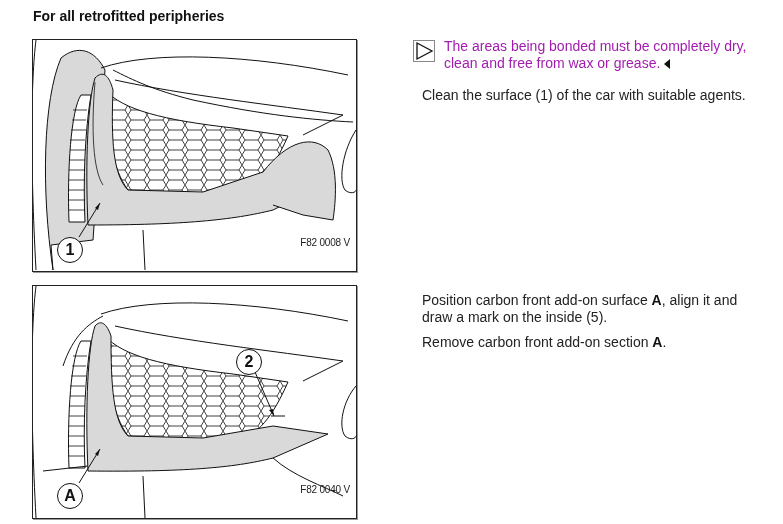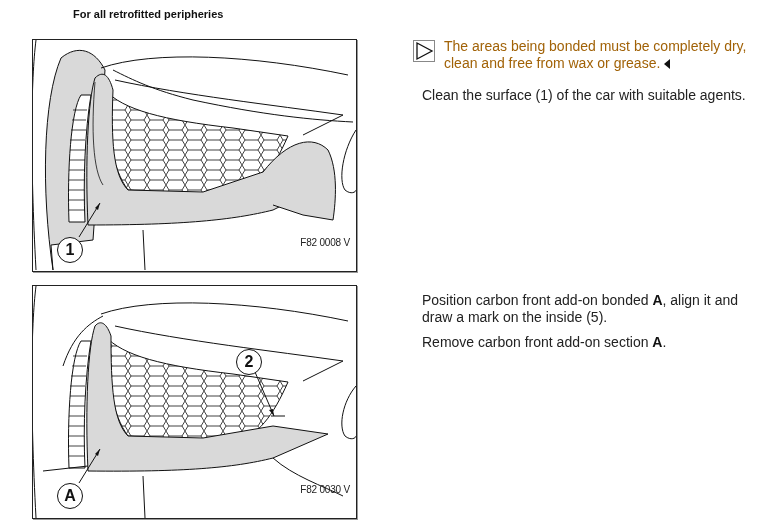--- a/index.html
+++ b/index.html
@@ -5,7 +5,7 @@
   html, body { margin: 0; padding: 0; background: #ffffff; }
   body { width: 783px; height: 524px; position: relative; overflow: hidden;
          font-family: "Liberation Sans", sans-serif; color: #1a1a1a; }
-  .heading { position: absolute; left: 33px; top: 8px; font-size: 11px; font-weight: bold; color: #111; margin-left: 40px; }
+  .heading { position: absolute; left: 33px; top: 8px; font-size: 14px; font-weight: bold; color: #111; }
   .figure { position: absolute; left: 32px; width: 323px; border: 1px solid #222;
             box-shadow: 1px 1px 0 #999; background: #fff; }
   .fig1 { top: 39px; height: 231px; }

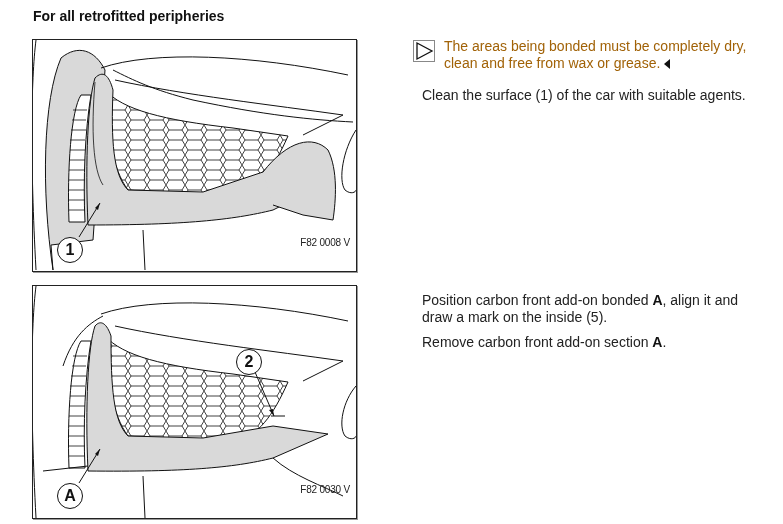--- a/index.html
+++ b/index.html
@@ -17,7 +17,7 @@
   .text-block { position: absolute; left: 414px; font-size: 14px; line-height: 17px; color: #222; }
   .note { position: absolute; left: 413px; top: 38px; width: 340px; }
   .note-icon { position: absolute; left: 0; top: 2px; width: 20px; height: 20px; border: 1px solid #888; background: #fff; }
-  .note-text { position: absolute; left: 31px; top: 0; font-size: 14px; line-height: 17px; color: #a16207; width: 320px; }
+  .note-text { position: absolute; left: 31px; top: 0; font-size: 14px; line-height: 17px; color: #a21caf; width: 320px; }
   .end-mark { display: inline-block; width: 0; height: 0; border-top: 5px solid transparent;
               border-bottom: 5px solid transparent; border-right: 6px solid #111; margin-left: 4px; vertical-align: -1px; }
   p { margin: 8px; }

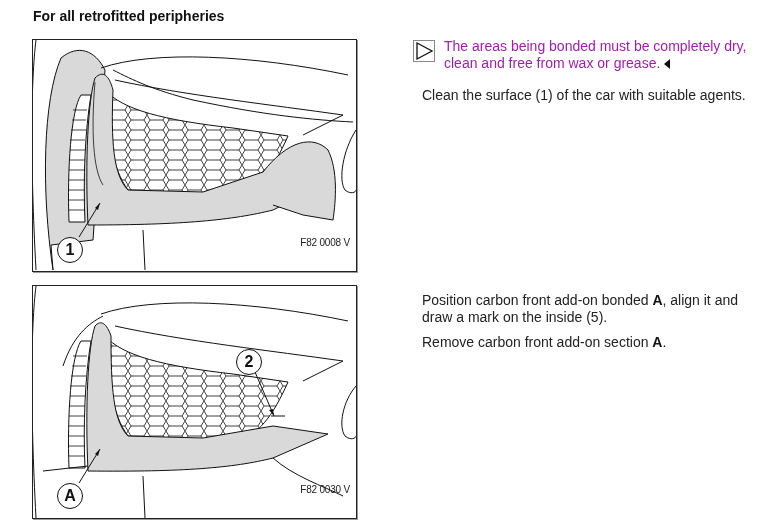--- a/index.html
+++ b/index.html
@@ -133,7 +133,7 @@
 </div>
 
 <div class="text-block" style="top:284px; width:340px;">
-  <p><span>Position carbon front add-on bonded </span><b>A</b><span>, align it and draw a mark on the inside (5).</span></p>
+  <p><span>Position carbon front add-on surface </span><b>A</b><span>, align it and draw a mark on the inside (5).</span></p>
 </div>
 <div class="text-block" style="top:326px; width:340px;">
   <p><span>Remove carbon front add-on section </span><b>A</b><span>.</span></p>

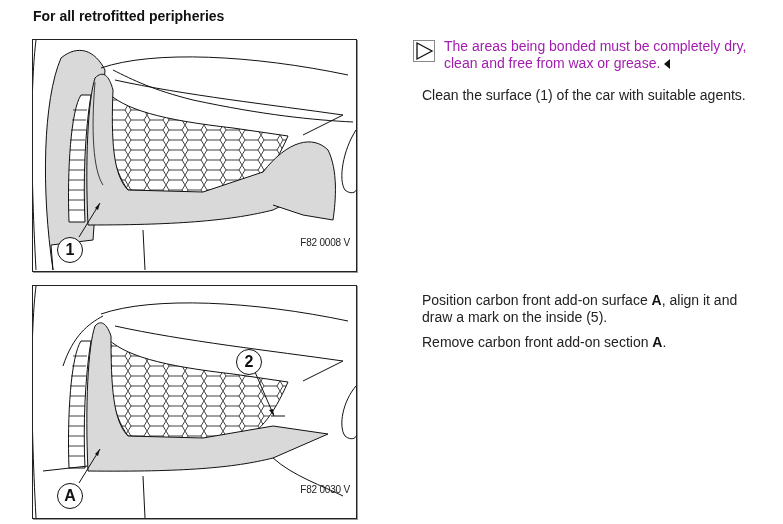--- a/index.html
+++ b/index.html
@@ -129,7 +129,7 @@
   </svg>
   <div class="callout" style="left:203px; top:63px;">2</div>
   <div class="callout" style="left:24px; top:197px;">A</div>
-  <div class="fig-code">F82 0030 V</div>
+  <div class="fig-code">F82 0040 V</div>
 </div>
 
 <div class="text-block" style="top:284px; width:340px;">

